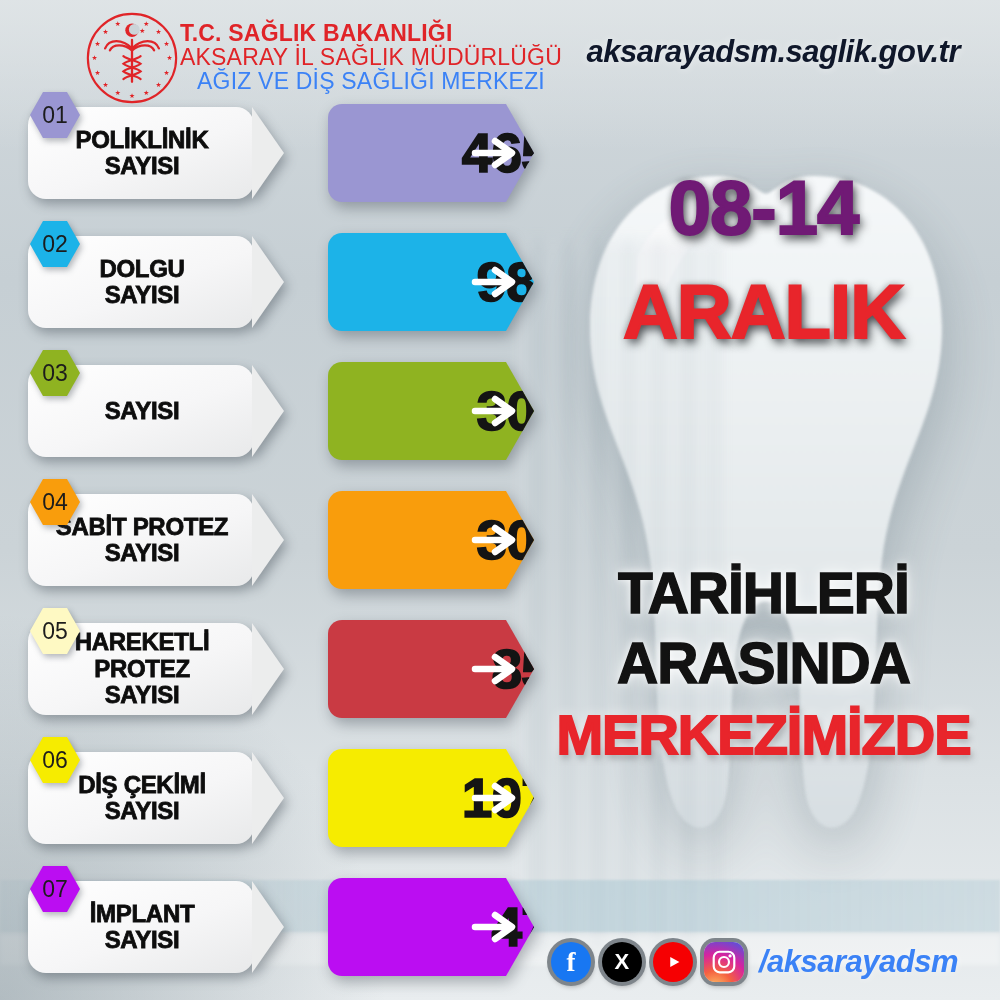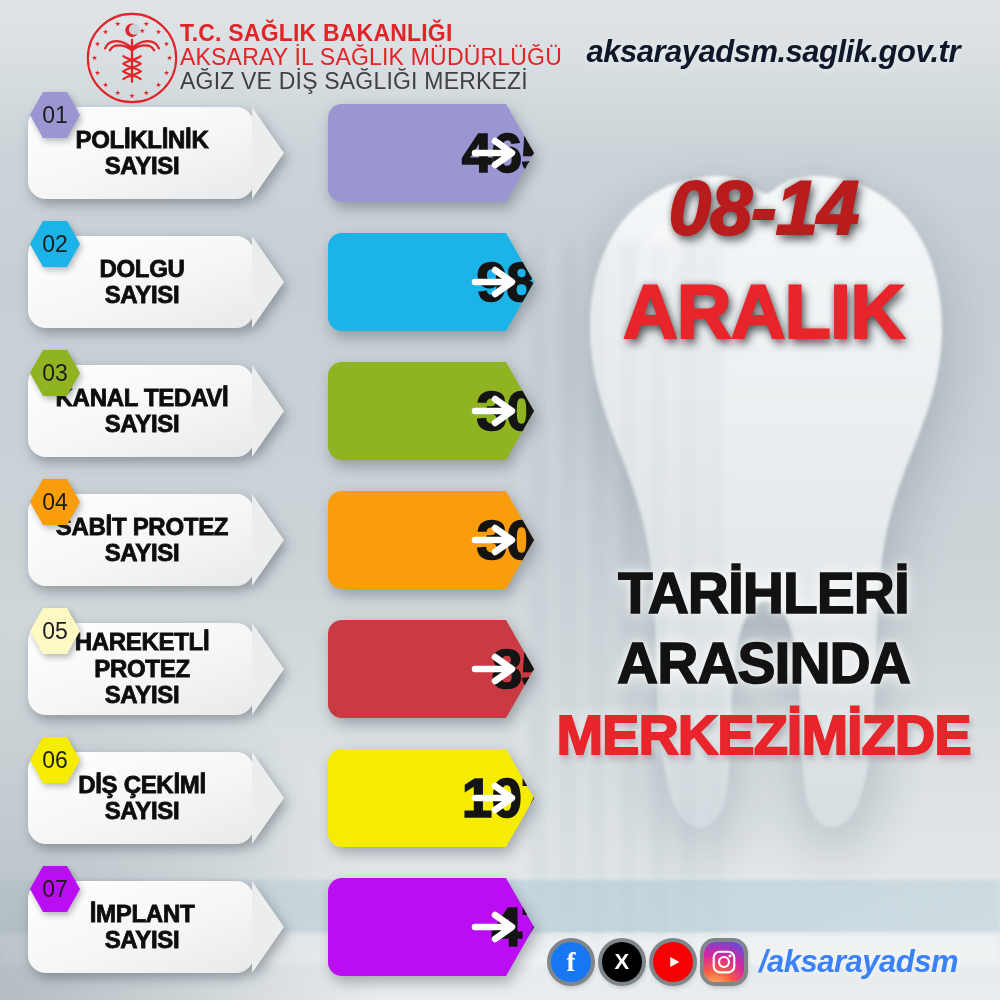--- a/index.html
+++ b/index.html
@@ -138,7 +138,7 @@
   <div class="header-lines">
     <span class="h-line1" style="color: rgb(224, 36, 40);">T.C. SAĞLIK BAKANLIĞI</span>
     <span class="h-line2" style="color: rgb(224, 36, 40);">AKSARAY İL SAĞLIK MÜDÜRLÜĞÜ</span>
-    <span class="h-line3" style="color: #404040;">AĞIZ VE DİŞ SAĞLIĞI MERKEZİ</span>
+    <span class="h-line3" style="color: #3b82f6; text-align: center;">AĞIZ VE DİŞ SAĞLIĞI MERKEZİ</span>
   </div>
 </div>
 

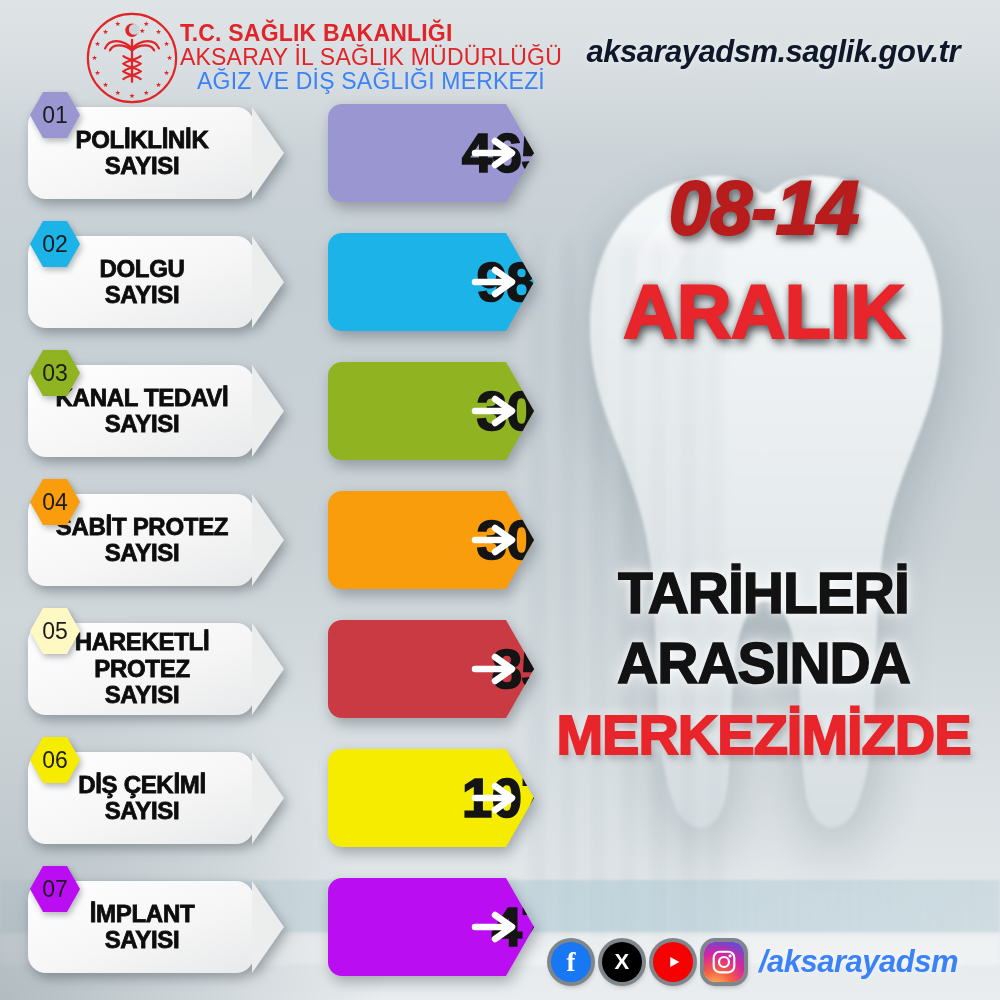--- a/index.html
+++ b/index.html
@@ -296,7 +296,7 @@
   </div>
 
 <div class="right-col date-block" style="position:absolute;">
-  <div class="date-line" style="color: #b91c1c; font-style: italic;">08-14</div>
+  <div class="date-line" style="color: #701a75;">08-14</div>
   <div class="date-line" style="color: rgb(232, 37, 43);">ARALIK</div>
 </div>
 

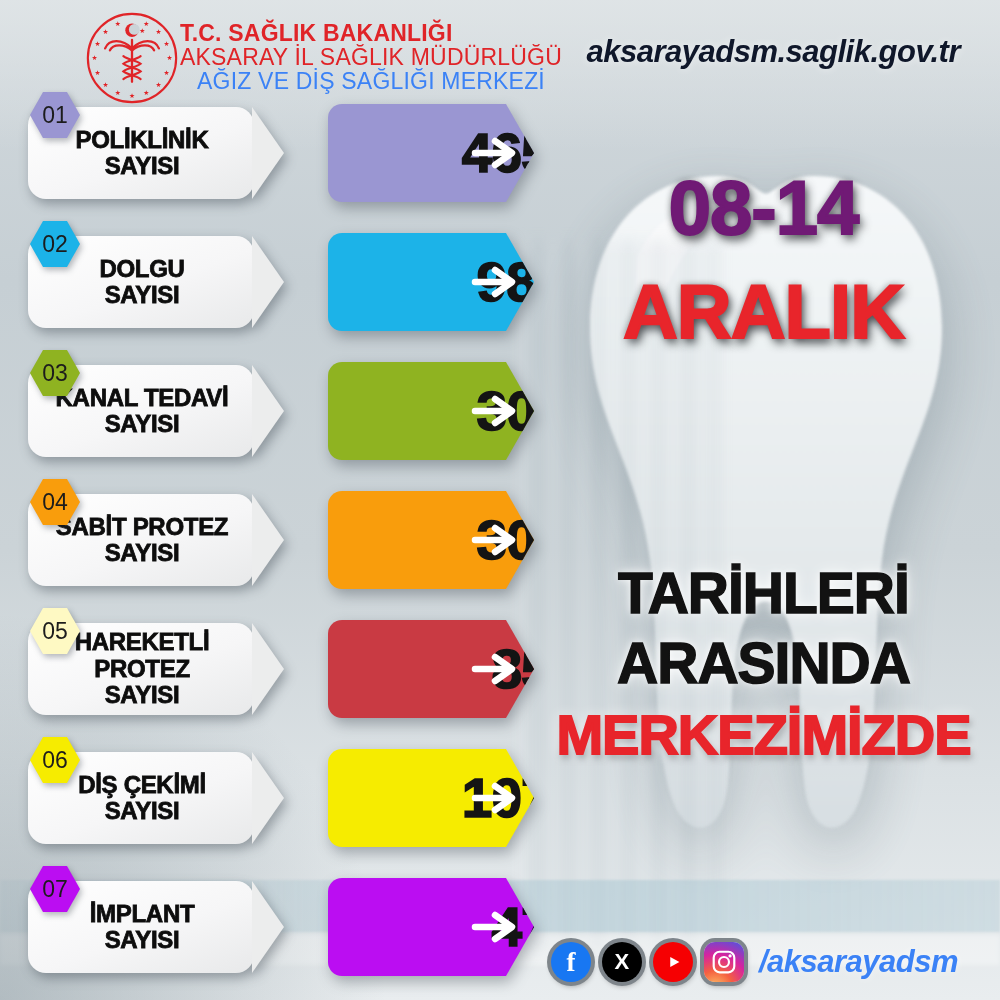--- a/index.html
+++ b/index.html
@@ -199,7 +199,6 @@
       </div>
       <div class="label-wrap">
         <div class="label-box">
-          <span class="label-line">KANAL TEDAVİ</span>
           <span class="label-line">SAYISI</span>
         </div>
         <div class="label-tip"></div>

